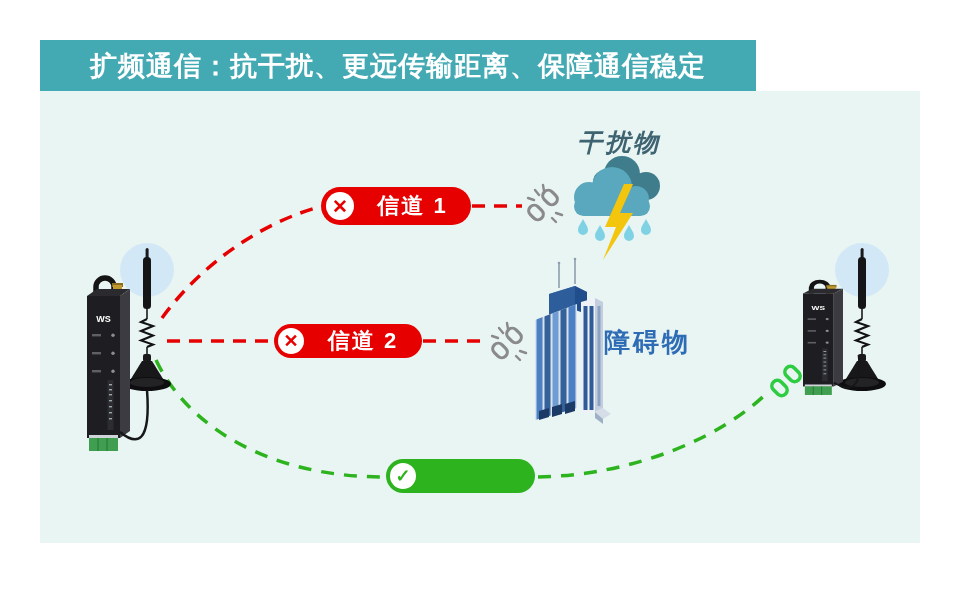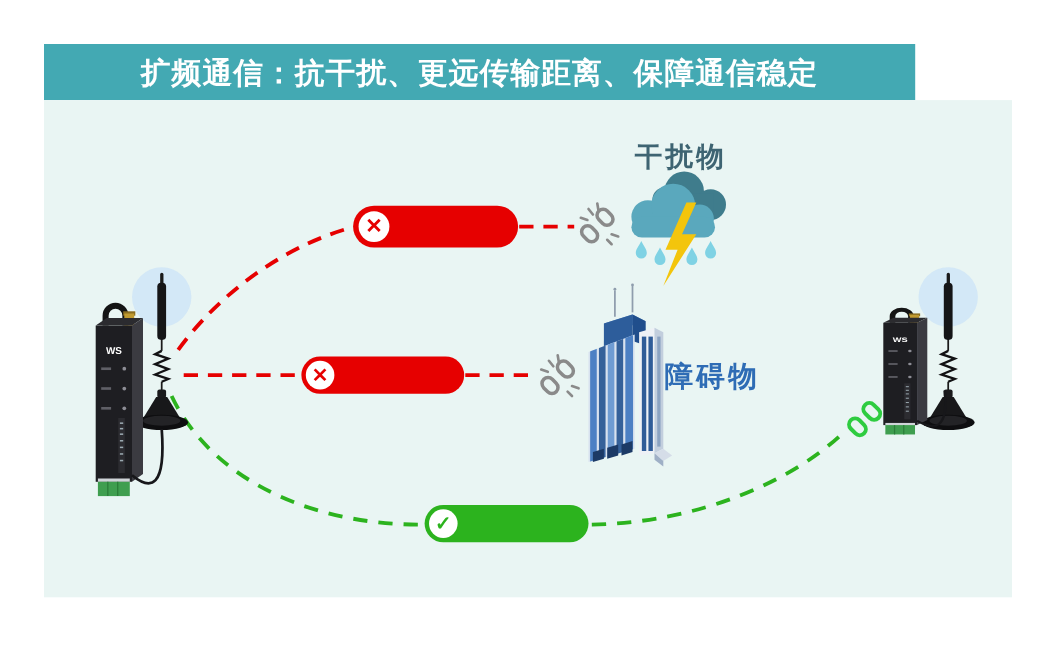--- a/index.html
+++ b/index.html
@@ -8,7 +8,7 @@
     font-family:"Liberation Sans",sans-serif;overflow:hidden;
   }
   .banner{
-    position:absolute;left:40px;top:40px;width:792px;height:51px;
+    position:absolute;left:40px;top:40px;width:716px;height:51px;
     background:#43a9b3;color:#ffffff;display:flex;align-items:center;justify-content:center;
     font-size:27px;font-weight:700;letter-spacing:1px;
   }

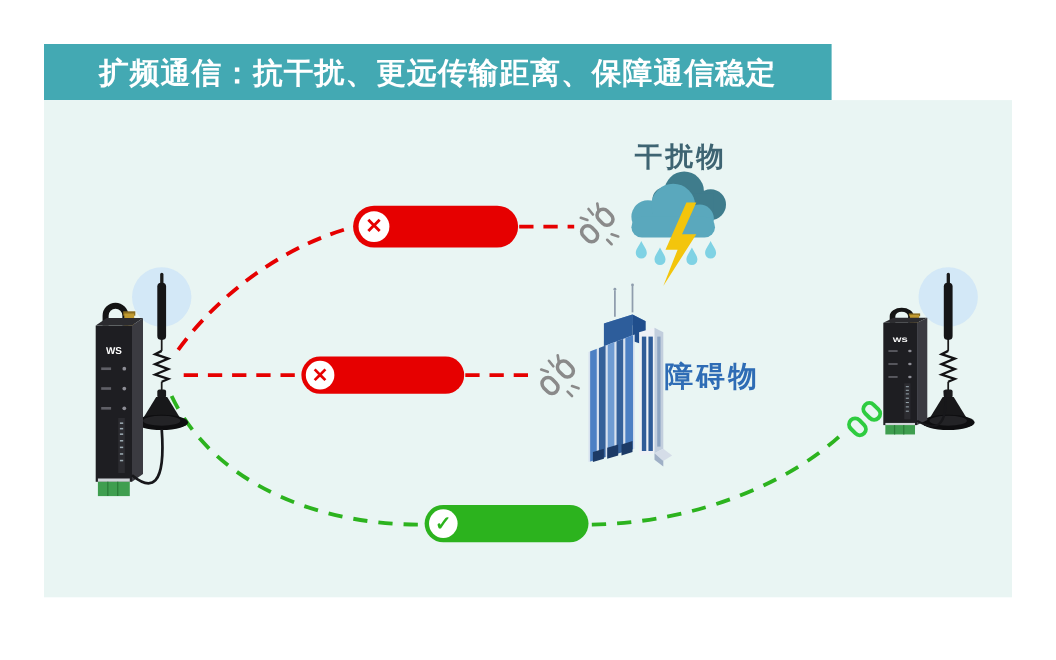--- a/index.html
+++ b/index.html
@@ -35,7 +35,7 @@
   #badge-ch3{left:386px;top:459px;width:149px;height:34px;font-size:22px;}
   #badge-ch3 .dot{width:26px;height:26px;margin-left:4px;color:#2cb31e;font-size:18px;}
   .annot{position:absolute;font-weight:700;letter-spacing:3px;}
-  #lbl-interference{left:577px;top:126px;font-size:25px;color:#3e6472;}
+  #lbl-interference{left:577px;top:126px;font-size:25px;color:#3e6472;font-style:italic;}
   #lbl-obstacle{left:604px;top:325px;font-size:26px;color:#2e6cb5;font-family:Liberation Serif, serif;}
 </style>
 </head>

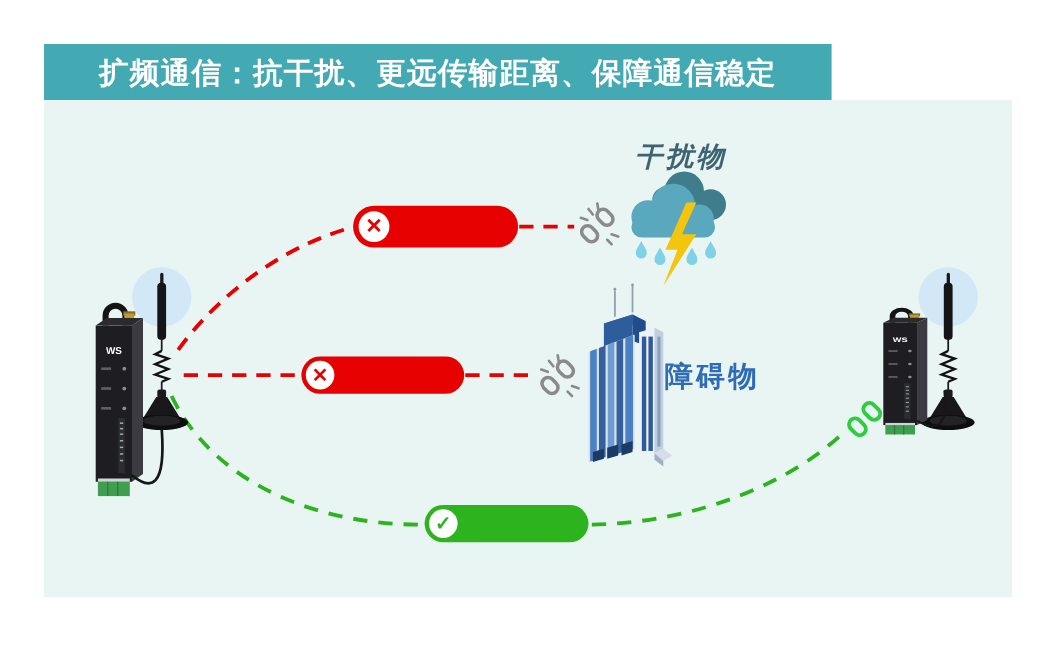--- a/index.html
+++ b/index.html
@@ -205,6 +205,7 @@
 
 <div class="badge badge-red" id="badge-ch1">
   <span class="dot">✕</span>
+  <span class="lbl">信道 1</span>
 </div>
 <div class="badge badge-red" id="badge-ch2">
   <span class="dot">✕</span>

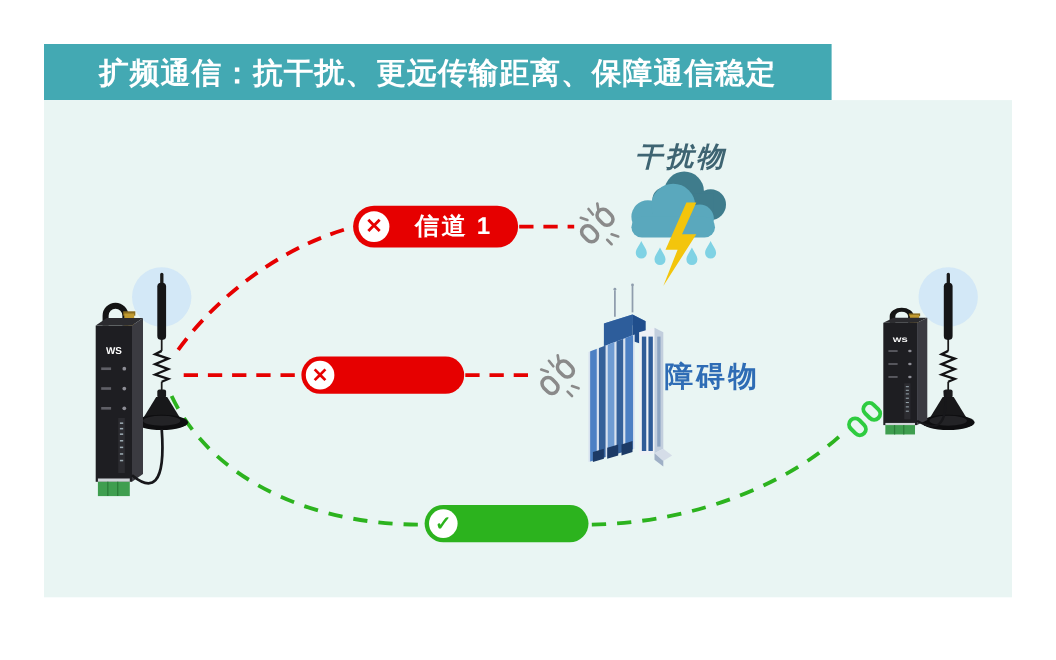--- a/index.html
+++ b/index.html
@@ -209,6 +209,7 @@
 </div>
 <div class="badge badge-red" id="badge-ch2">
   <span class="dot">✕</span>
+  <span class="lbl">信道 2</span>
 </div>
 <div class="badge badge-green" id="badge-ch3">
   <span class="dot">✓</span>

